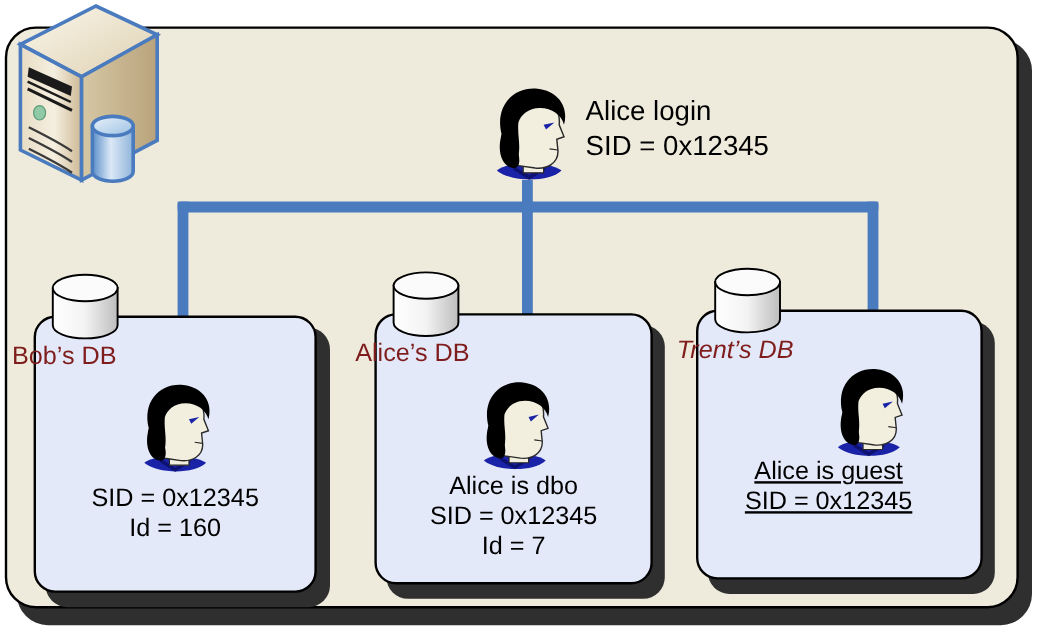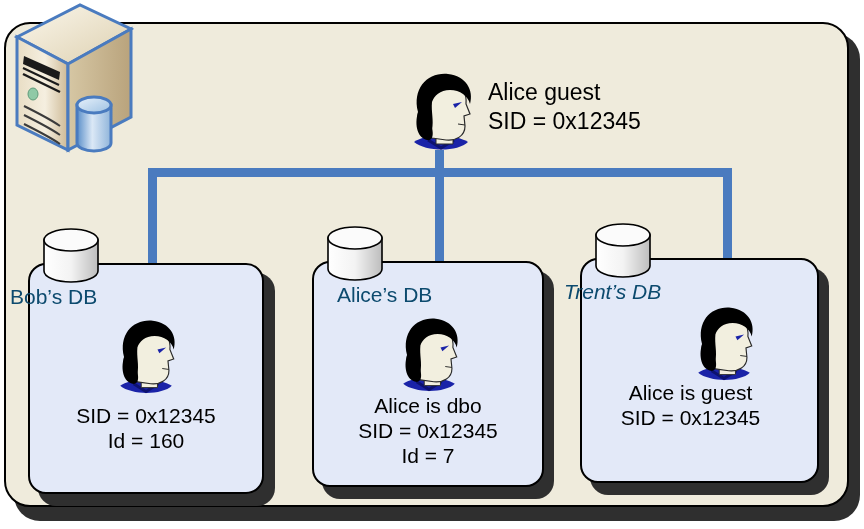--- a/index.html
+++ b/index.html
@@ -192,7 +192,7 @@
   </div>
 
   <div class="login-text">
-    <div>Alice guest</div>
+    <div>Alice login</div>
     <div>SID = 0x12345</div>
   </div>
 

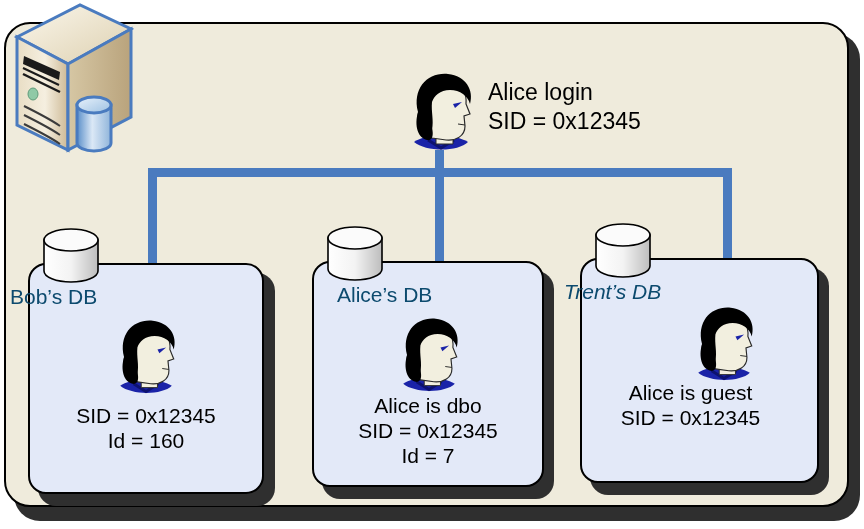--- a/index.html
+++ b/index.html
@@ -76,7 +76,7 @@
   .db-label {
     position: absolute;
     font-size: 21px;
-    color: #0c4a6e;
+    color: #7f1d1d;
     white-space: nowrap;
     font-family: "Liberation Sans", sans-serif;
   }

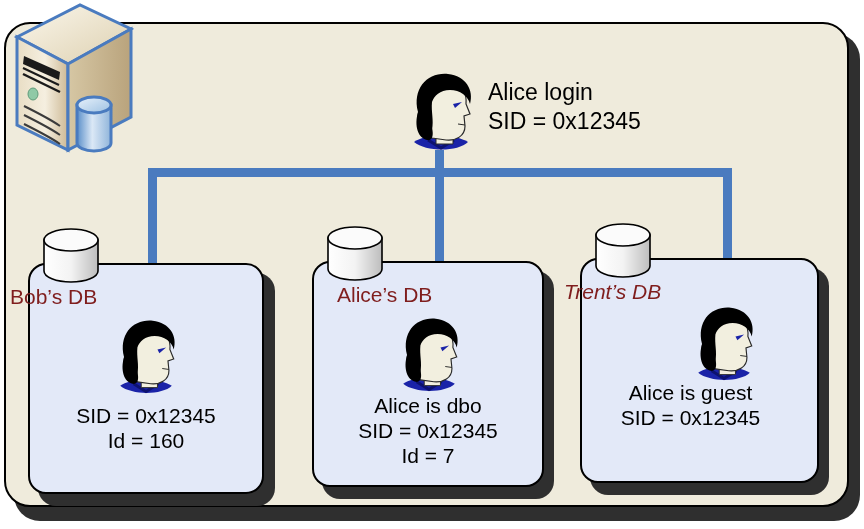--- a/index.html
+++ b/index.html
@@ -272,7 +272,7 @@
         <ellipse cx="31" cy="13" rx="27" ry="11" fill="#fbfbfb" stroke="#000000" stroke-width="1.6"></ellipse>
       </svg>
     </div>
-    <div class="db-label" style="left:8px; top:58px;margin-left:41px;">Alice’s DB</div>
+    <div class="db-label" style="left:8px; top:58px;">Alice’s DB</div>
     <div class="person" style="left:98px; top:88px;">
       <svg width="86" height="86" viewBox="0 0 86 90">
         <path d="M16,74 C26,66 58,66 70,74 C60,84 28,84 16,74 Z" fill="#1a23a8"></path>

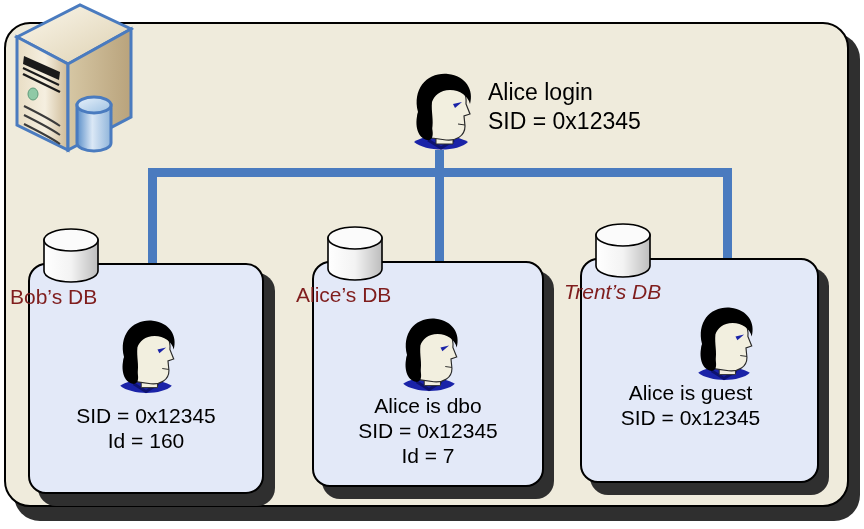--- a/index.html
+++ b/index.html
@@ -329,7 +329,7 @@
         <path d="M60,56 L67,57" stroke="#2a2a2a" stroke-width="1" fill="none"></path>
       </svg>
     </div>
-    <div class="db-lines" style="left:24px; top:158px; width:221px;">
+    <div class="db-lines" style="left:24px; top:158px; width:221px;text-decoration:underline;">
       <div>Alice is guest</div>
       <div>SID = 0x12345</div>
     </div>

